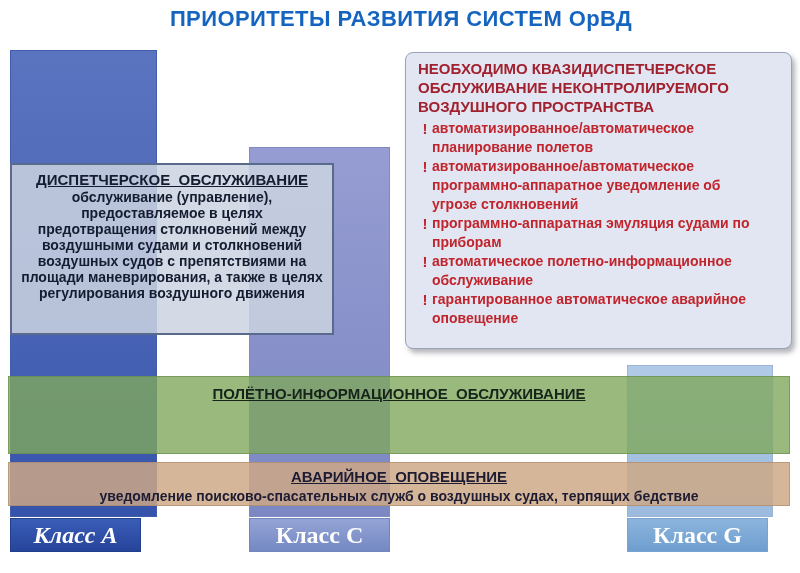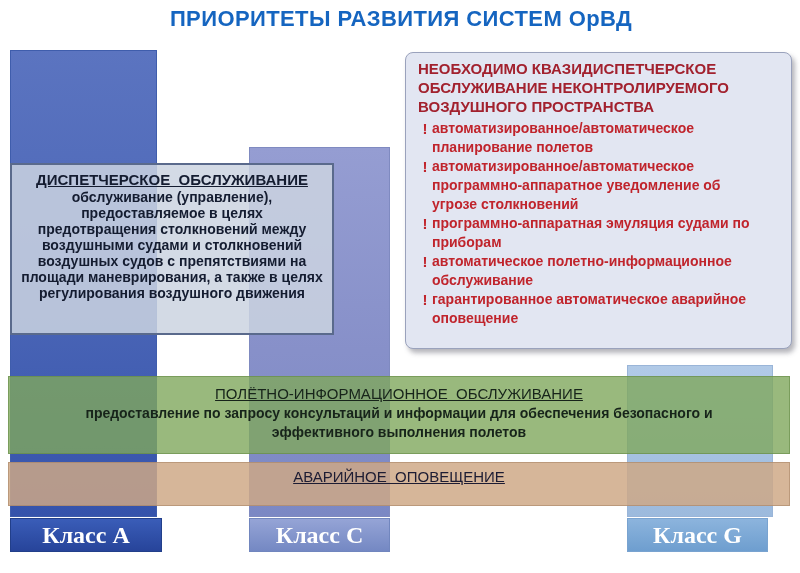--- a/index.html
+++ b/index.html
@@ -40,7 +40,7 @@
   .band{position:absolute;z-index:3;left:8px;width:782px;box-sizing:border-box;text-align:center;}
   .fis{top:376px;height:78px;background:rgba(128,168,92,0.80);border:1px solid rgba(96,134,66,0.55);padding-top:8px;color:#17241a;}
   .alert{top:462px;height:44px;background:rgba(206,168,134,0.84);border:1px solid rgba(160,124,94,0.5);padding-top:5px;color:#1d1c33;}
-  .band-title{font-weight:normal;font-size:15px;text-decoration:underline;}
+  .band-title{font-weight:bold;font-size:15px;text-decoration:underline;}
   .band-body{font-weight:bold;font-size:14px;line-height:19px;margin:2px auto 0 auto;}
   .fis .band-body{max-width:700px;}
   

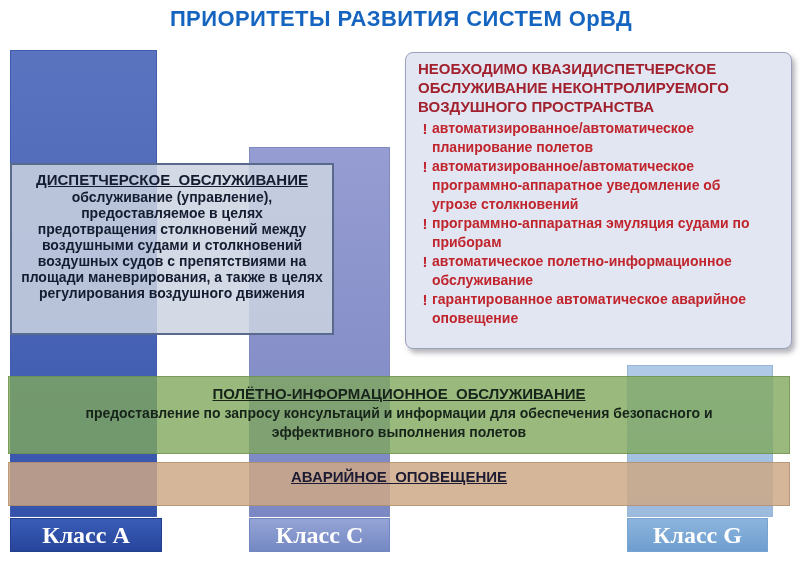--- a/index.html
+++ b/index.html
@@ -102,7 +102,6 @@
 
   <div class="band fis">
     <div class="band-title">ПОЛЁТНО-ИНФОРМАЦИОННОЕ&nbsp; ОБСЛУЖИВАНИЕ</div>
-    <div class="band-body">предоставление по запросу консультаций и информации для обеспечения безопасного и эффективного выполнения полетов</div>
   </div>
 
   <div class="band alert">

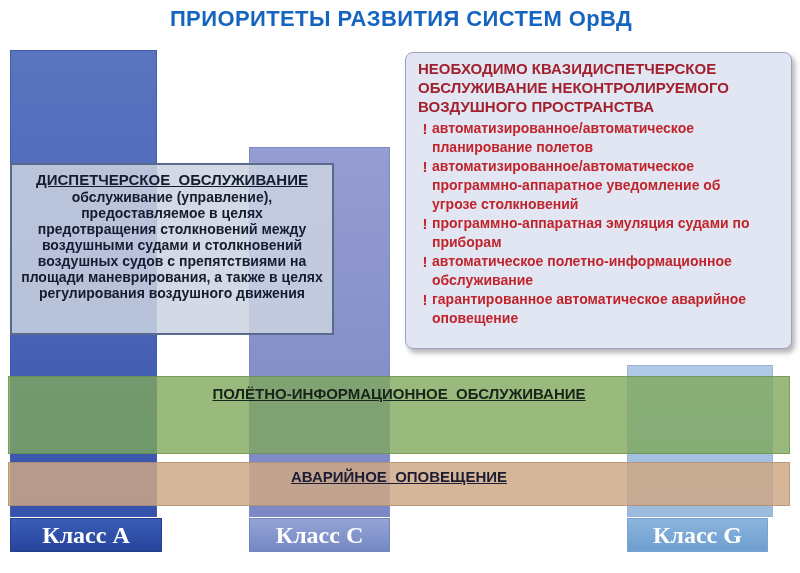--- a/index.html
+++ b/index.html
@@ -106,6 +106,7 @@
 
   <div class="band alert">
     <div class="band-title">АВАРИЙНОЕ&nbsp; ОПОВЕЩЕНИЕ</div>
+    <div class="band-body">уведомление поисково-спасательных служб о воздушных судах, терпящих бедствие</div>
   </div>
 
   <div class="klass label-a">Класс A</div>

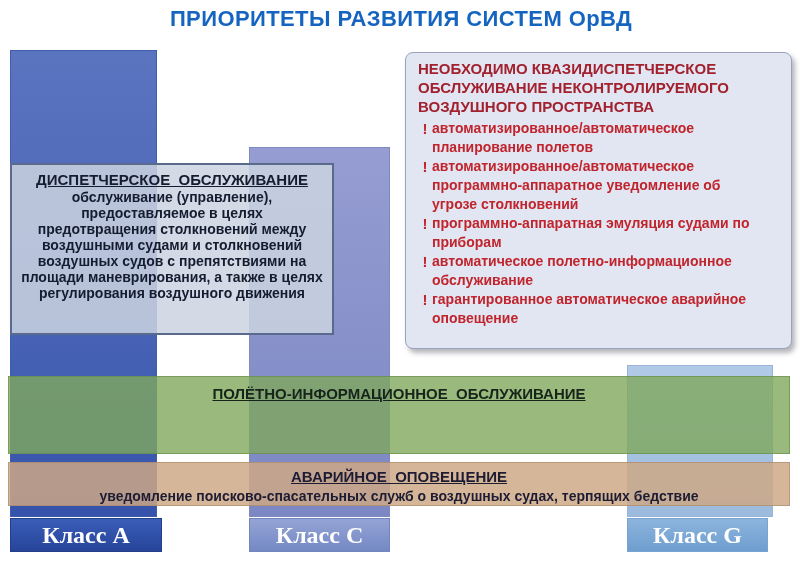--- a/index.html
+++ b/index.html
@@ -49,7 +49,7 @@
     display:flex;align-items:center;justify-content:center;
     color:#ffffff;font-family:"Liberation Serif",serif;font-weight:bold;font-size:24px;
   }
-  .label-a{left:10px;width:152px;background:linear-gradient(180deg,#3a5db8,#27449a);border:1px solid #223f8a;}
+  .label-a{left:10px;width:131px;background:linear-gradient(180deg,#3a5db8,#27449a);border:1px solid #223f8a;font-style:italic;}
   .label-c{left:249px;width:141px;background:linear-gradient(180deg,#95a4d6,#7488c3);border:1px solid #7186be;}
   .label-g{left:627px;width:141px;background:linear-gradient(180deg,#8cb4dd,#6e9ecf);border:1px solid #79a3d0;}
 </style>

